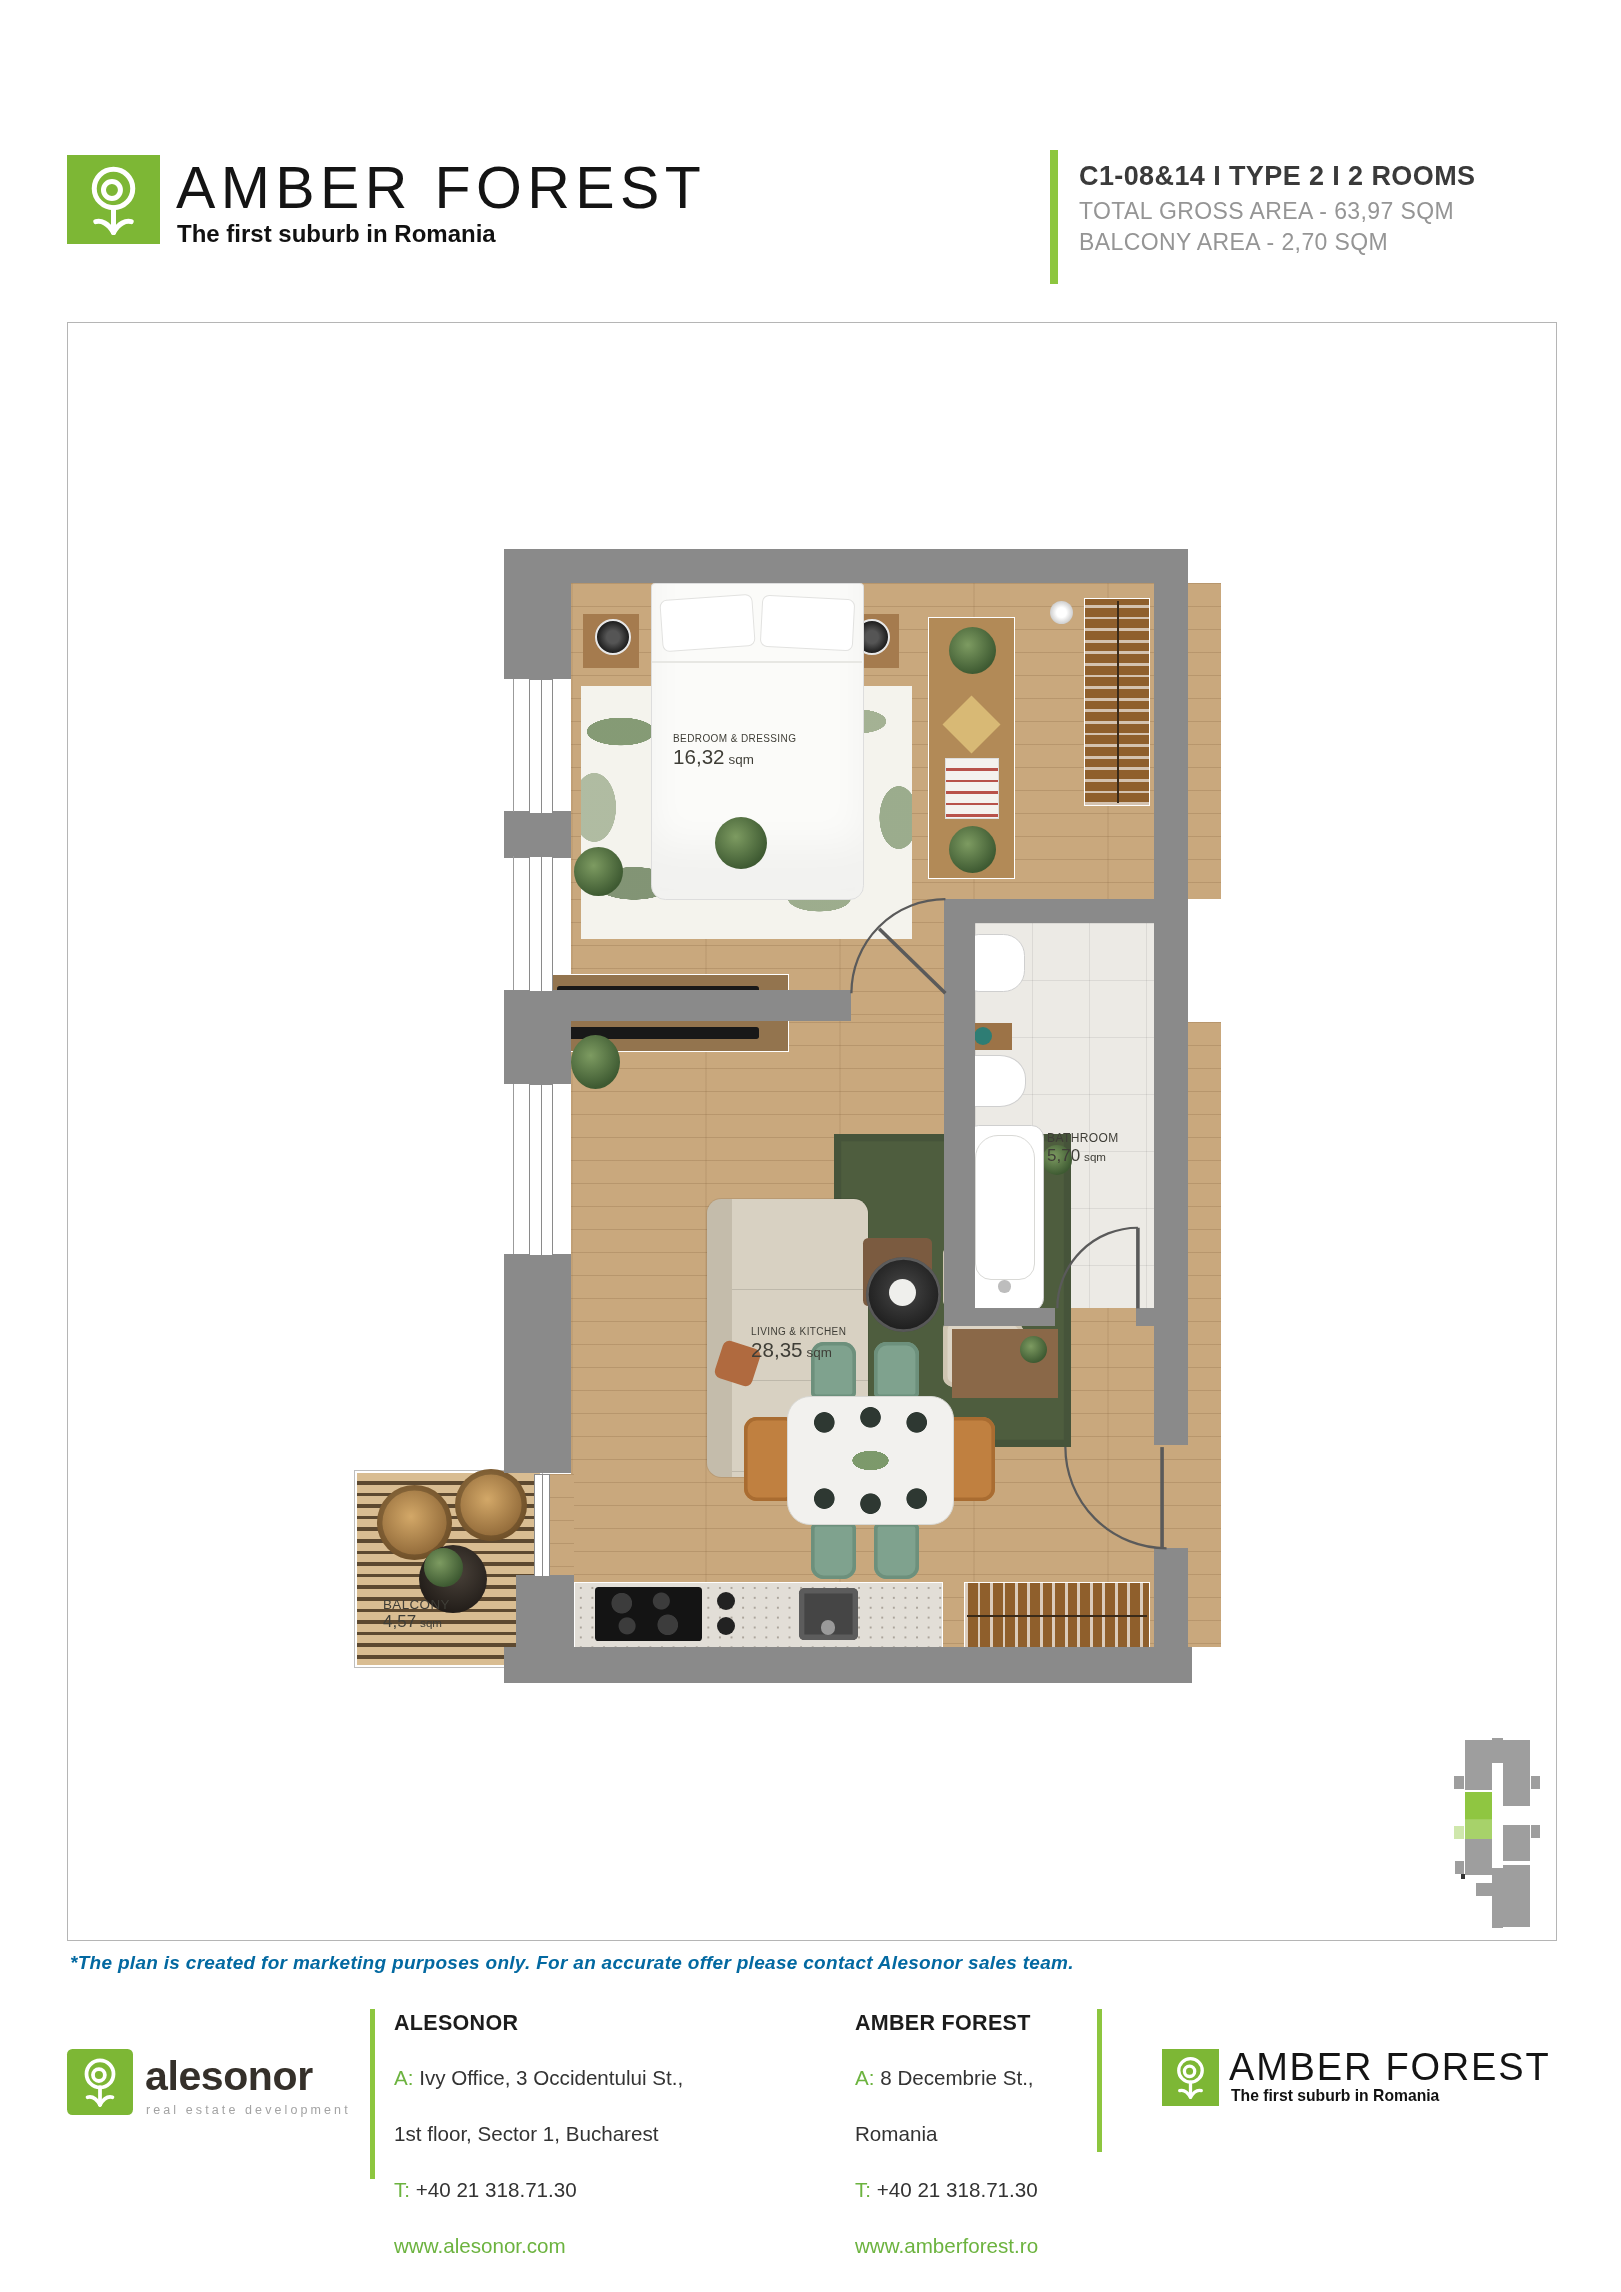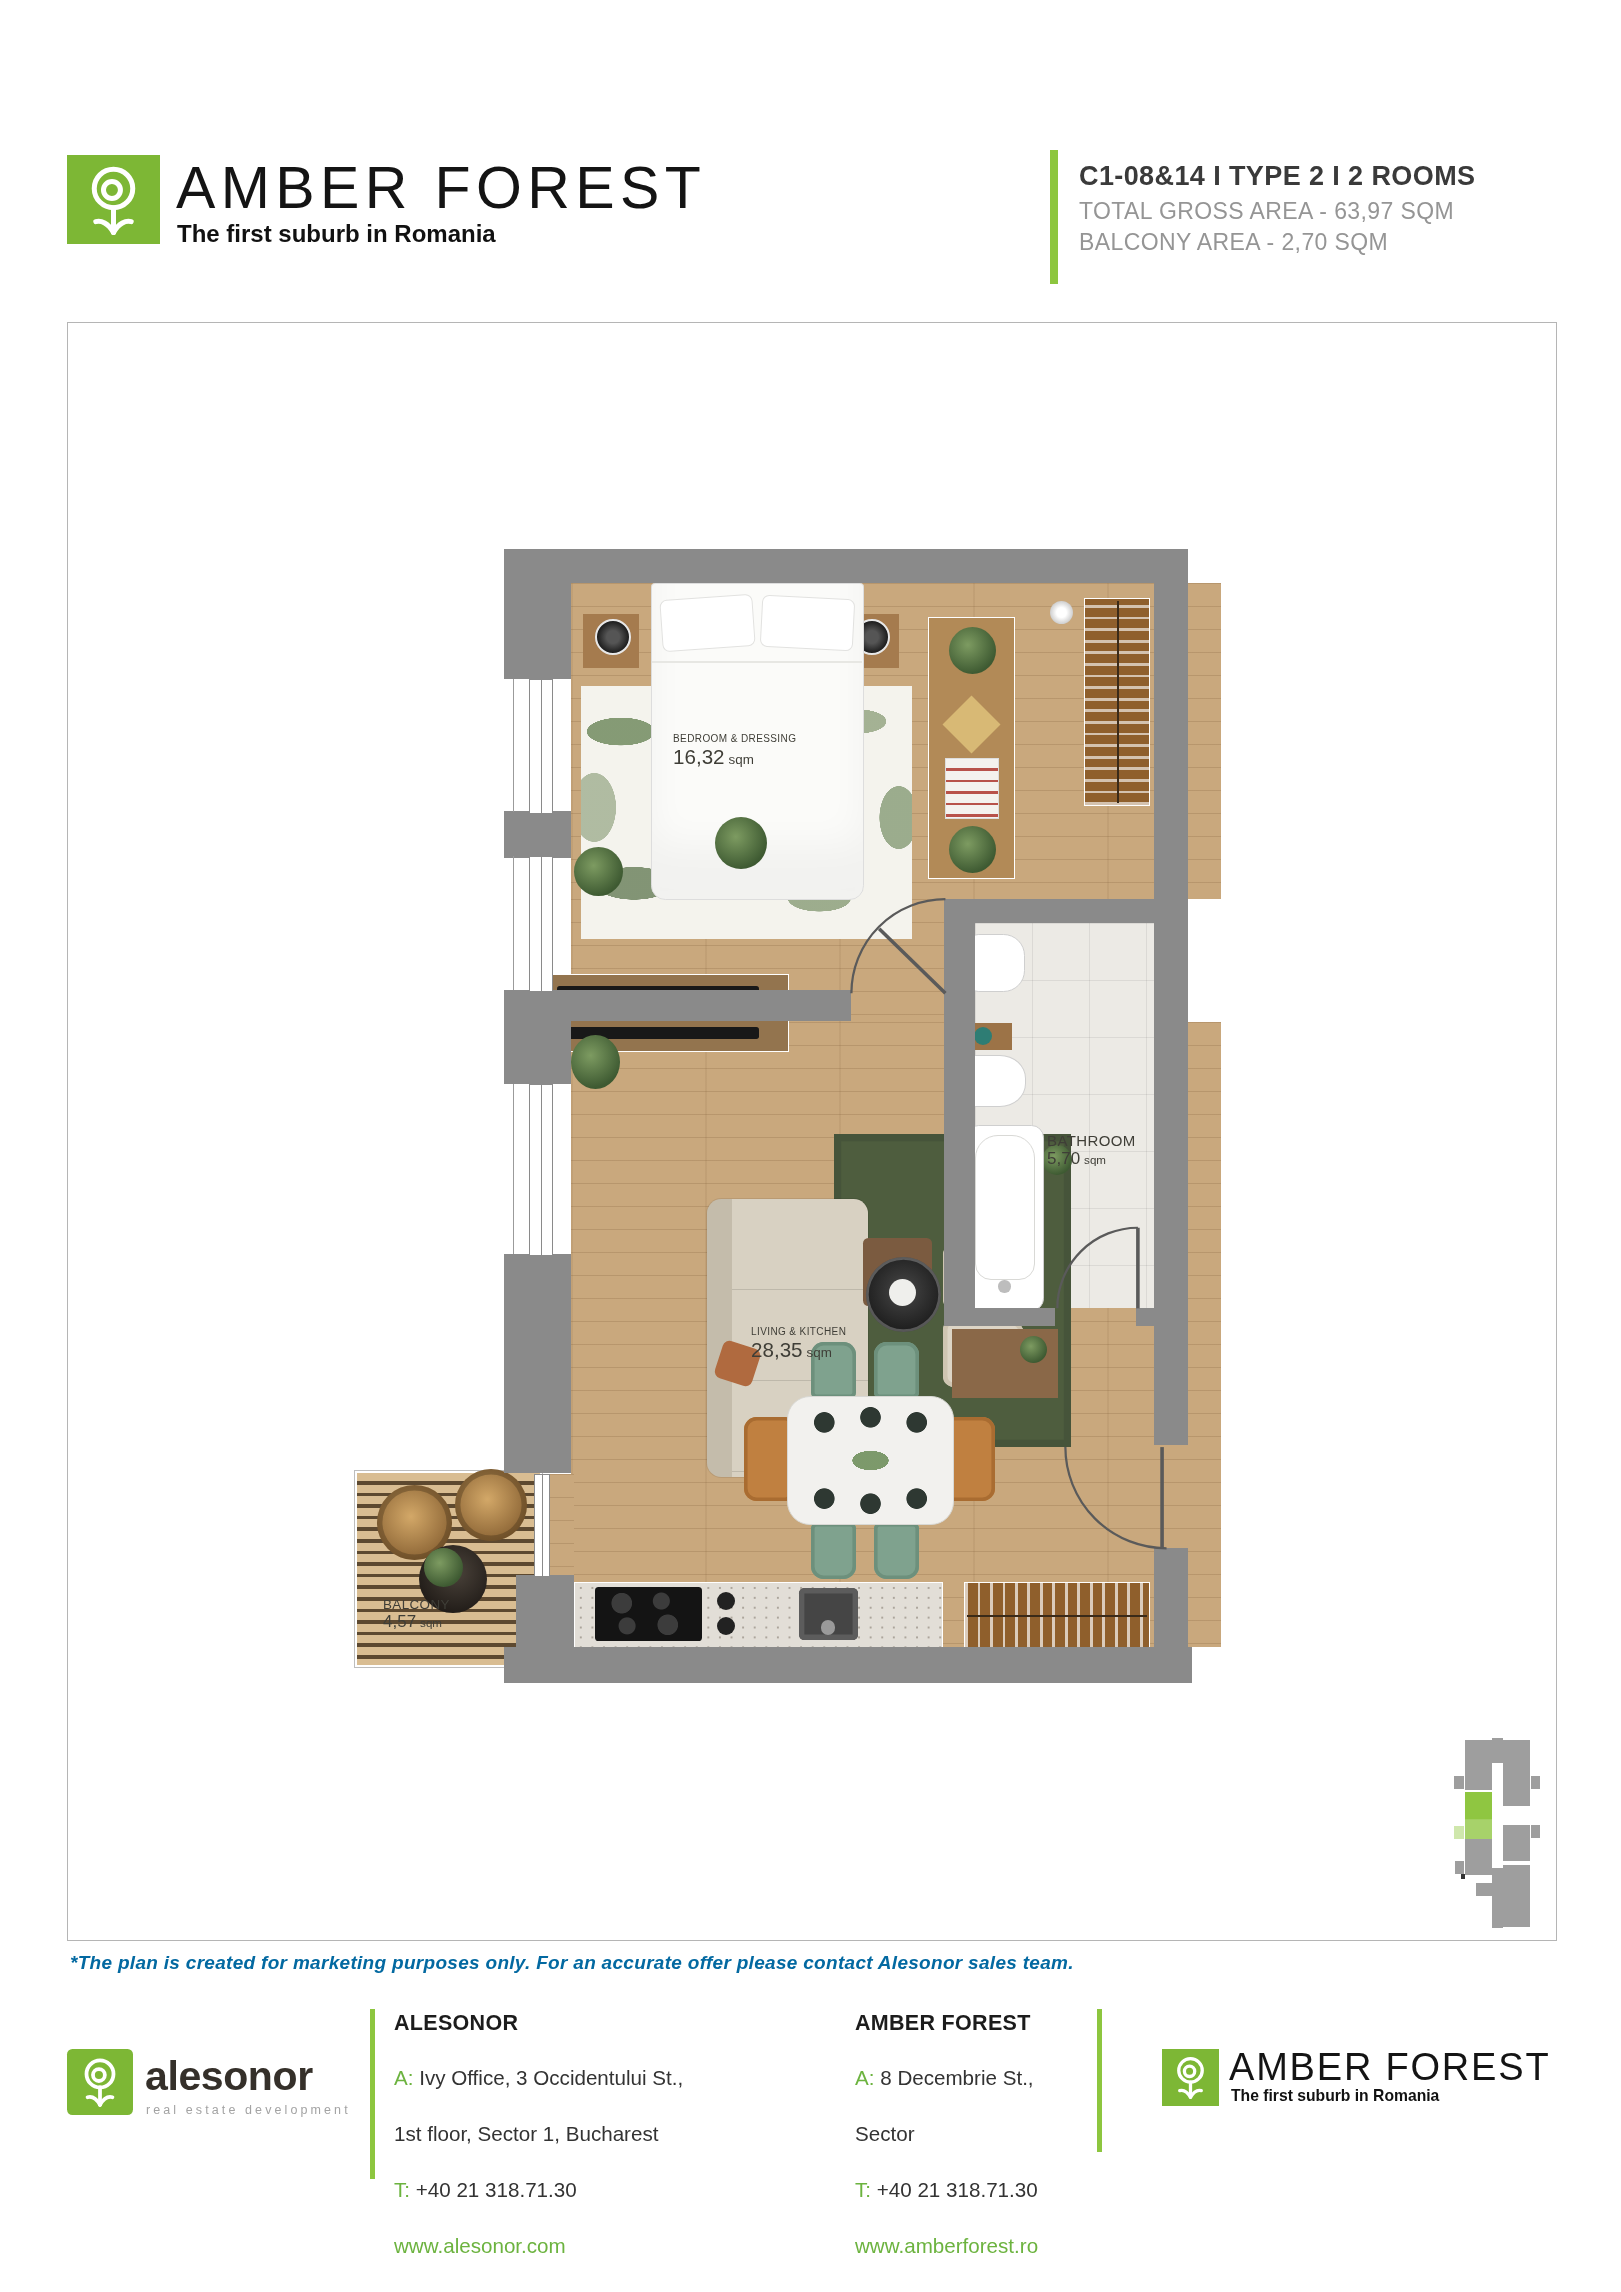--- a/index.html
+++ b/index.html
@@ -220,7 +220,7 @@
          <span class="rl-unit">sqm</span></div>
   </div>
   <div class="abs room-label" style="left:979px;top:809px;">
-    <div class="rl-name" style="font-size:15px;text-align:center;">BATHROOM</div>
+    <div class="rl-name" style="font-size:12px;text-align:center;">BATHROOM</div>
     <div><span class="rl-val" style="font-size:17px;">5,70</span>
          <span class="rl-unit" style="font-size:11.6px;">sqm</span></div>
   </div>

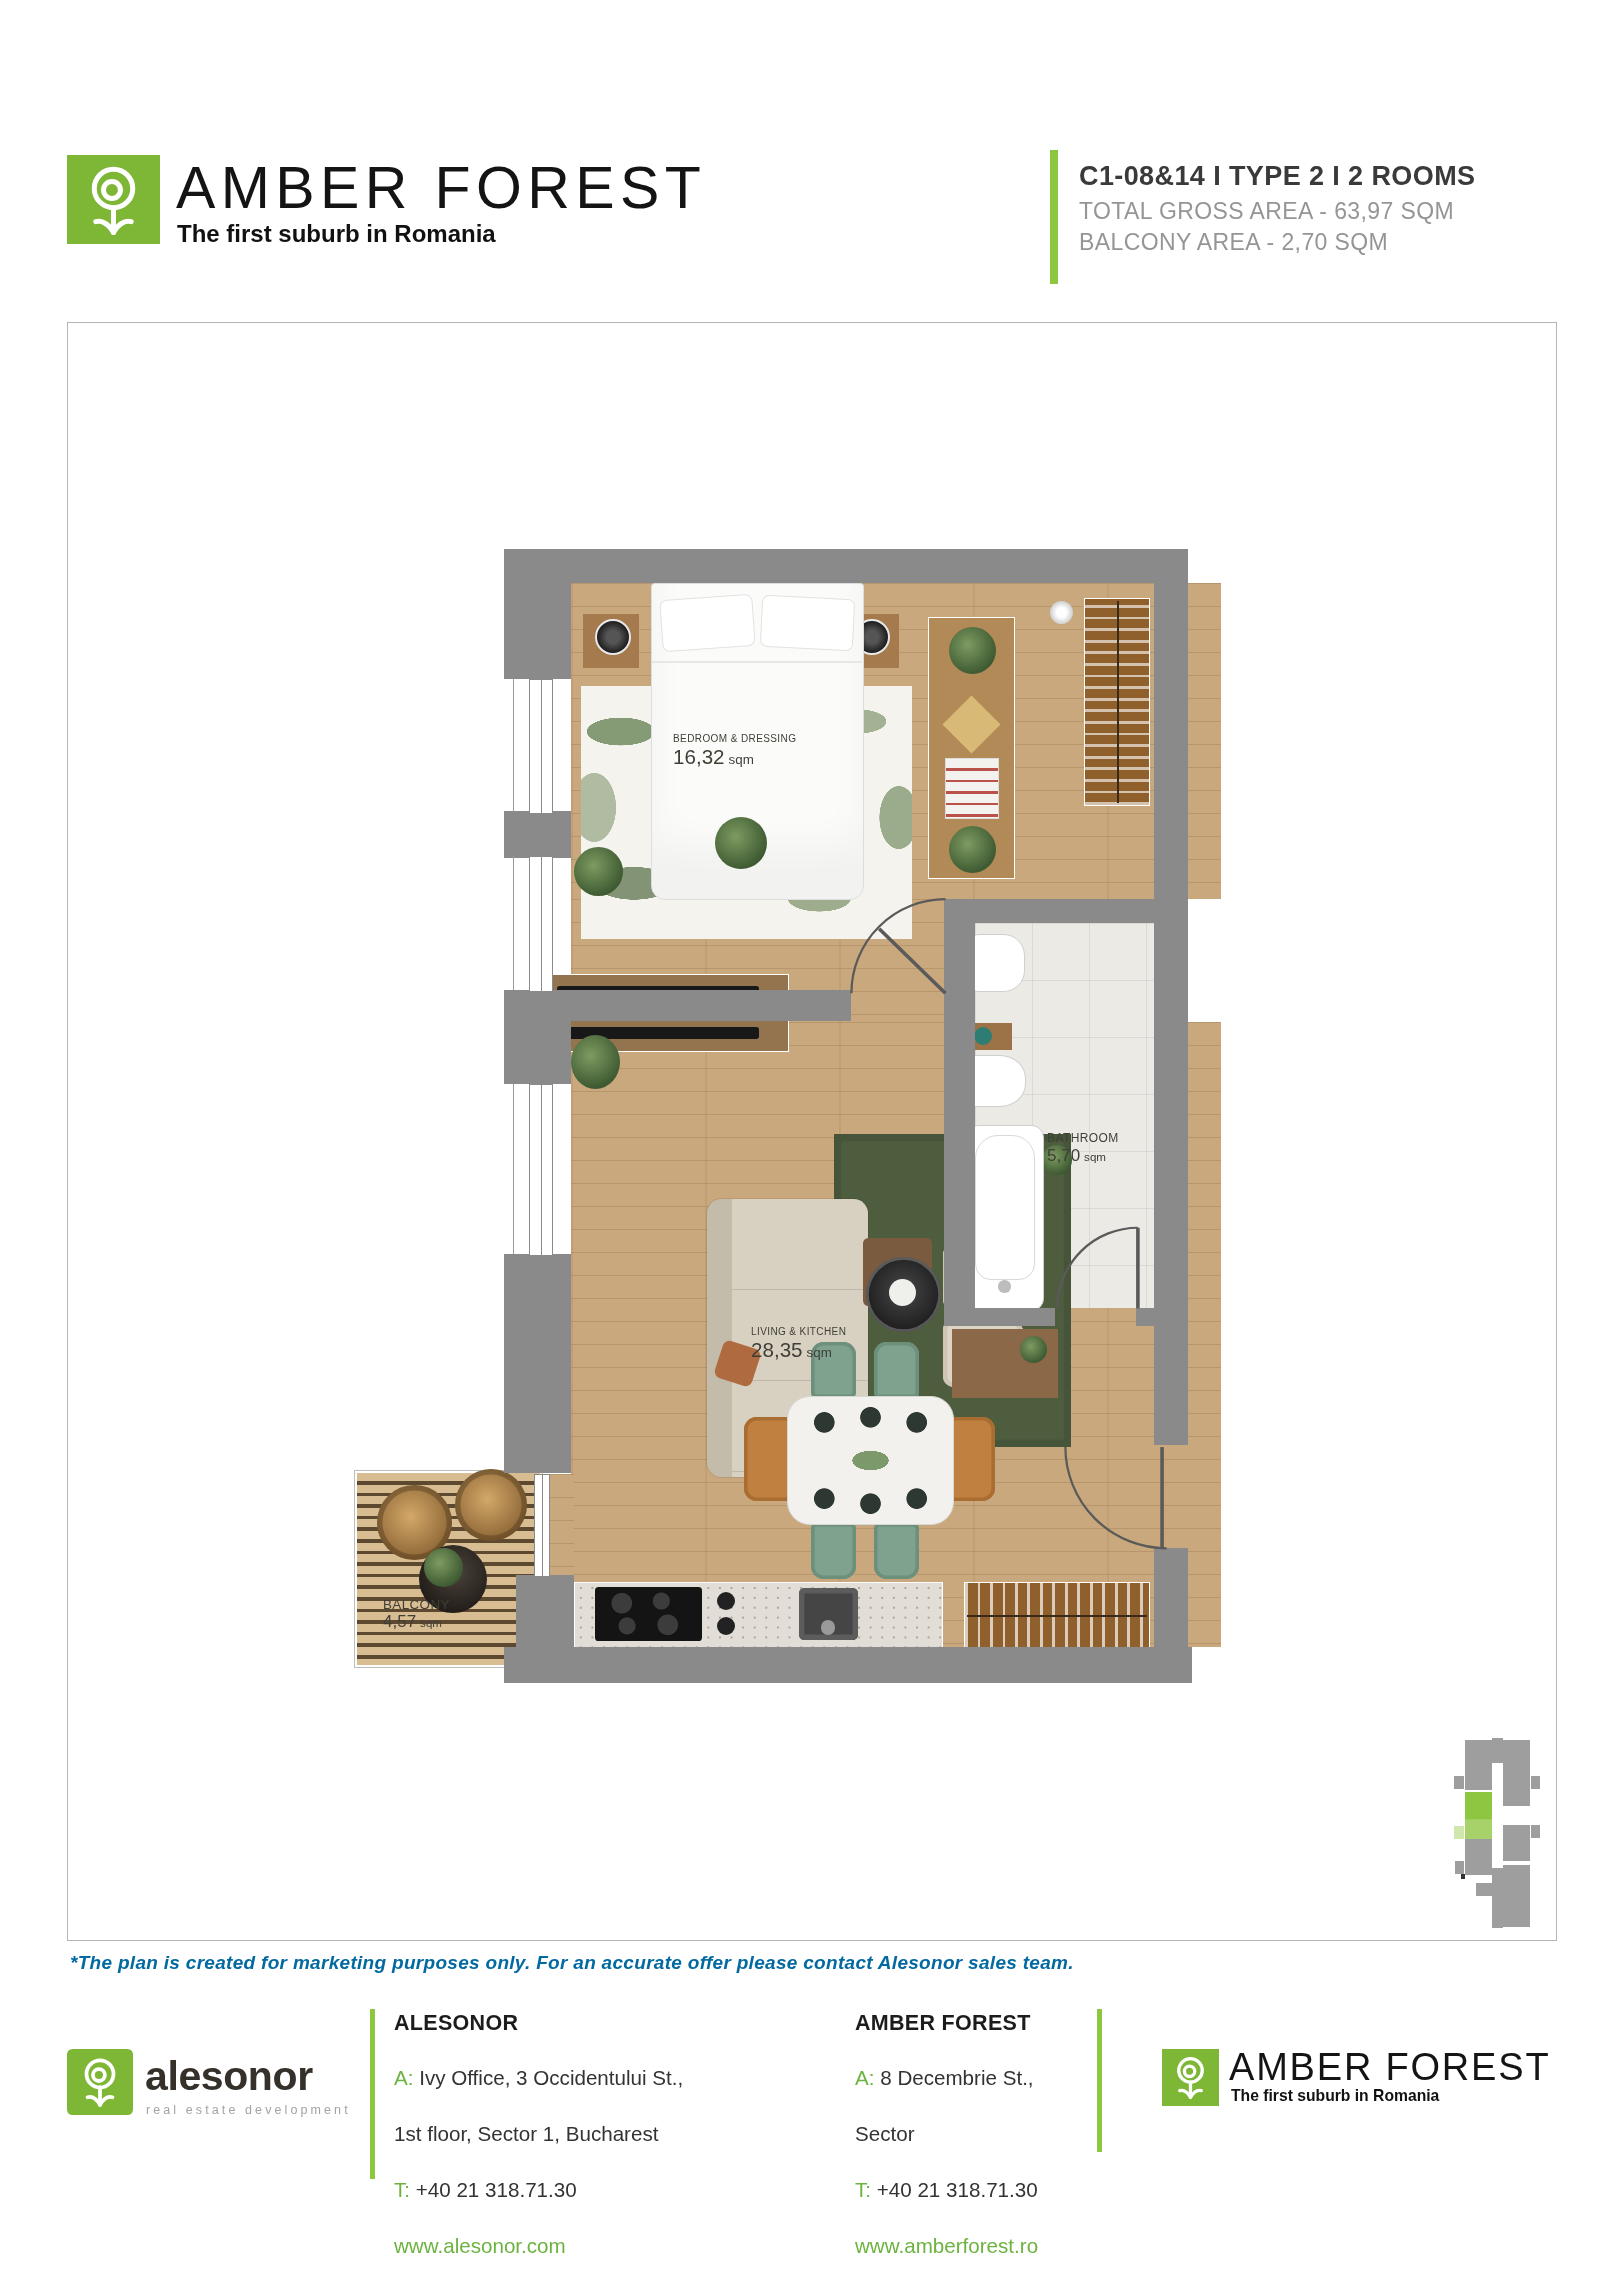--- a/index.html
+++ b/index.html
@@ -281,7 +281,7 @@
 <div class="abs" style="left:855px;top:2011px;width:269px;">
   <div class="c-head">AMBER FOREST</div>
   <div class="c-line"><span class="green-t">A:</span> <span>8 Decembrie St.,</span></div>
-  <div class="c-line">Sector</div>
+  <div class="c-line">Romania</div>
   <div class="c-line"><span class="green-t">T:</span> <span>+40 21 318.71.30</span></div>
   <div class="c-line"><a class="green-t" href="#">www.amberforest.ro</a></div>
 </div>

